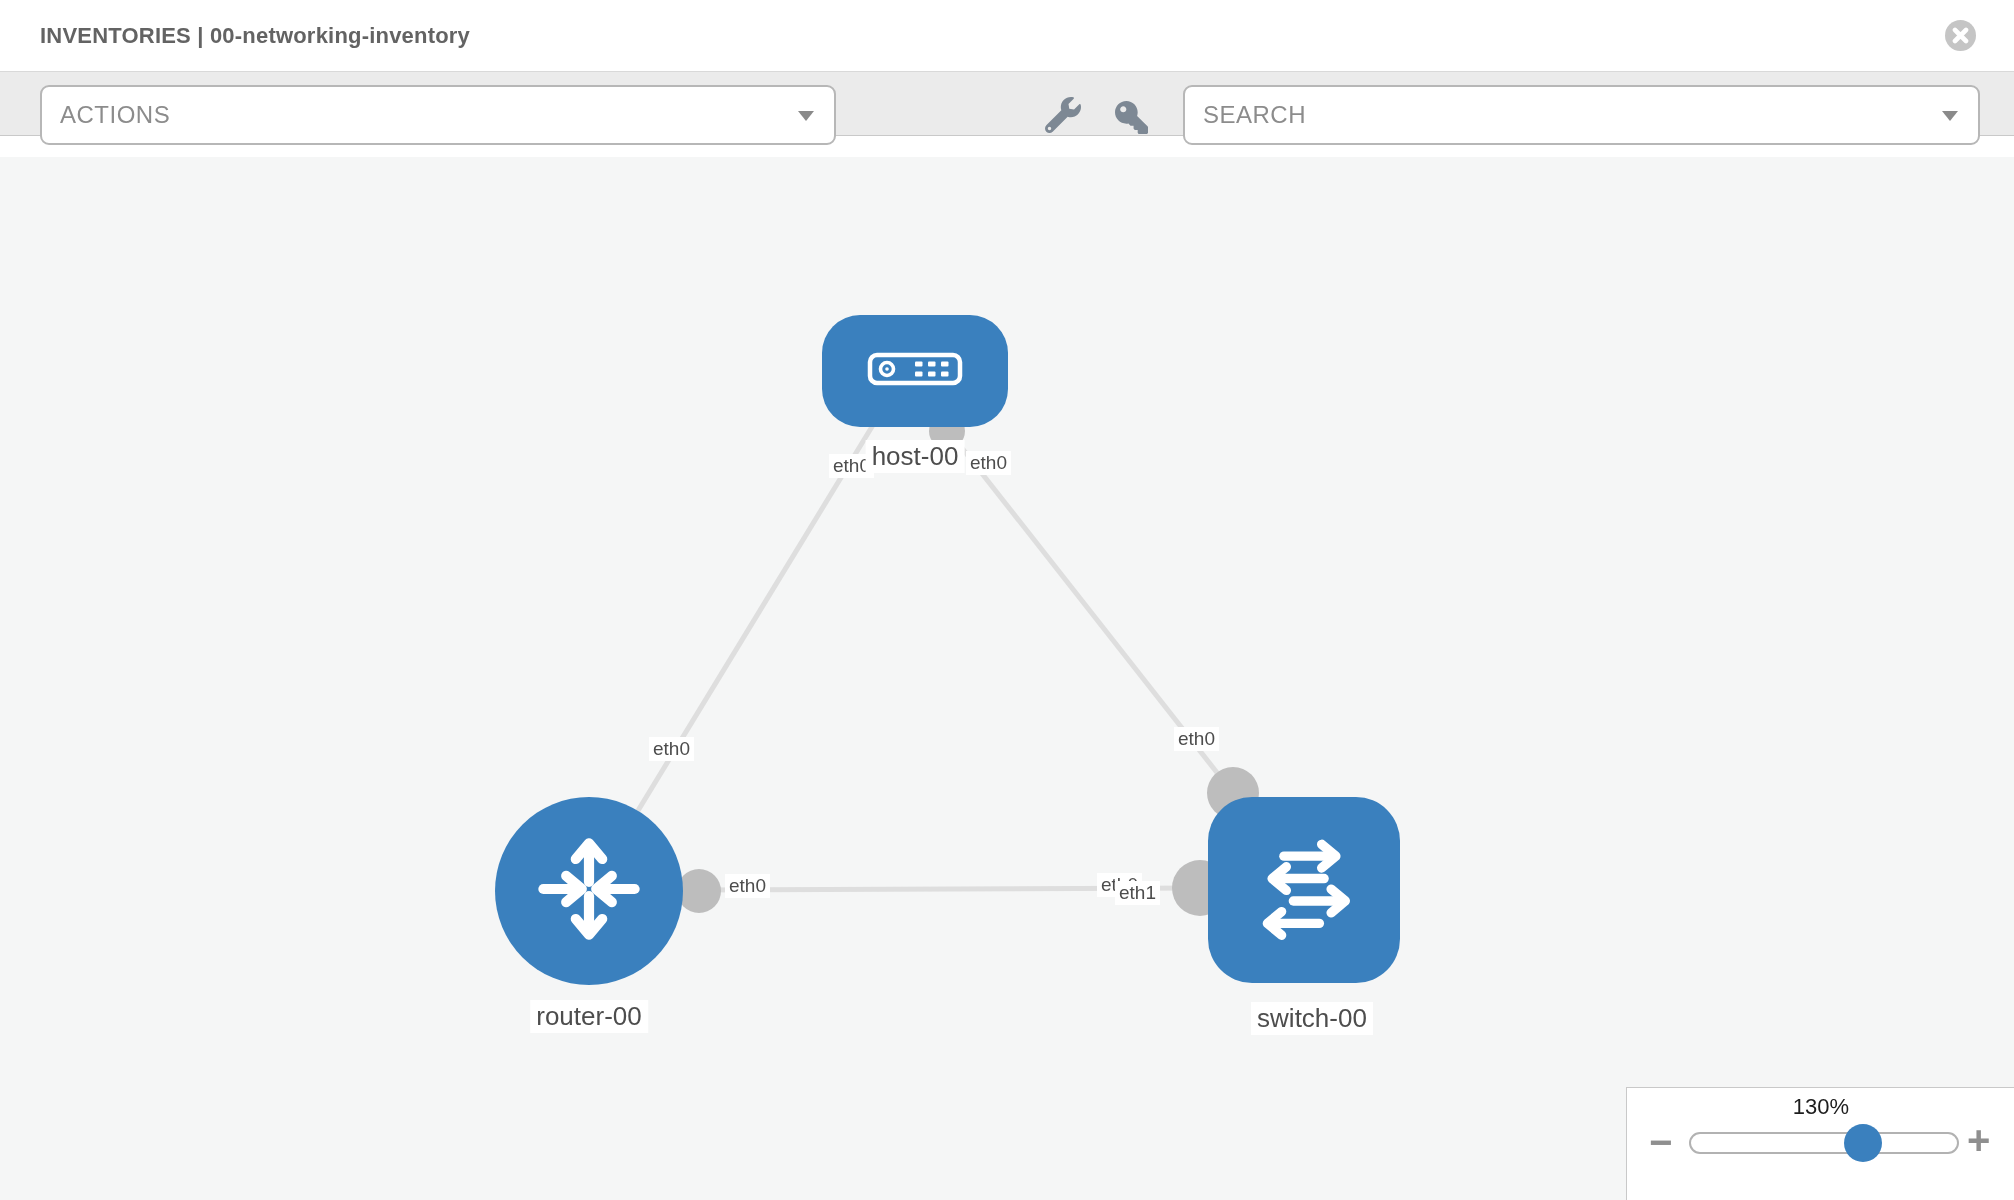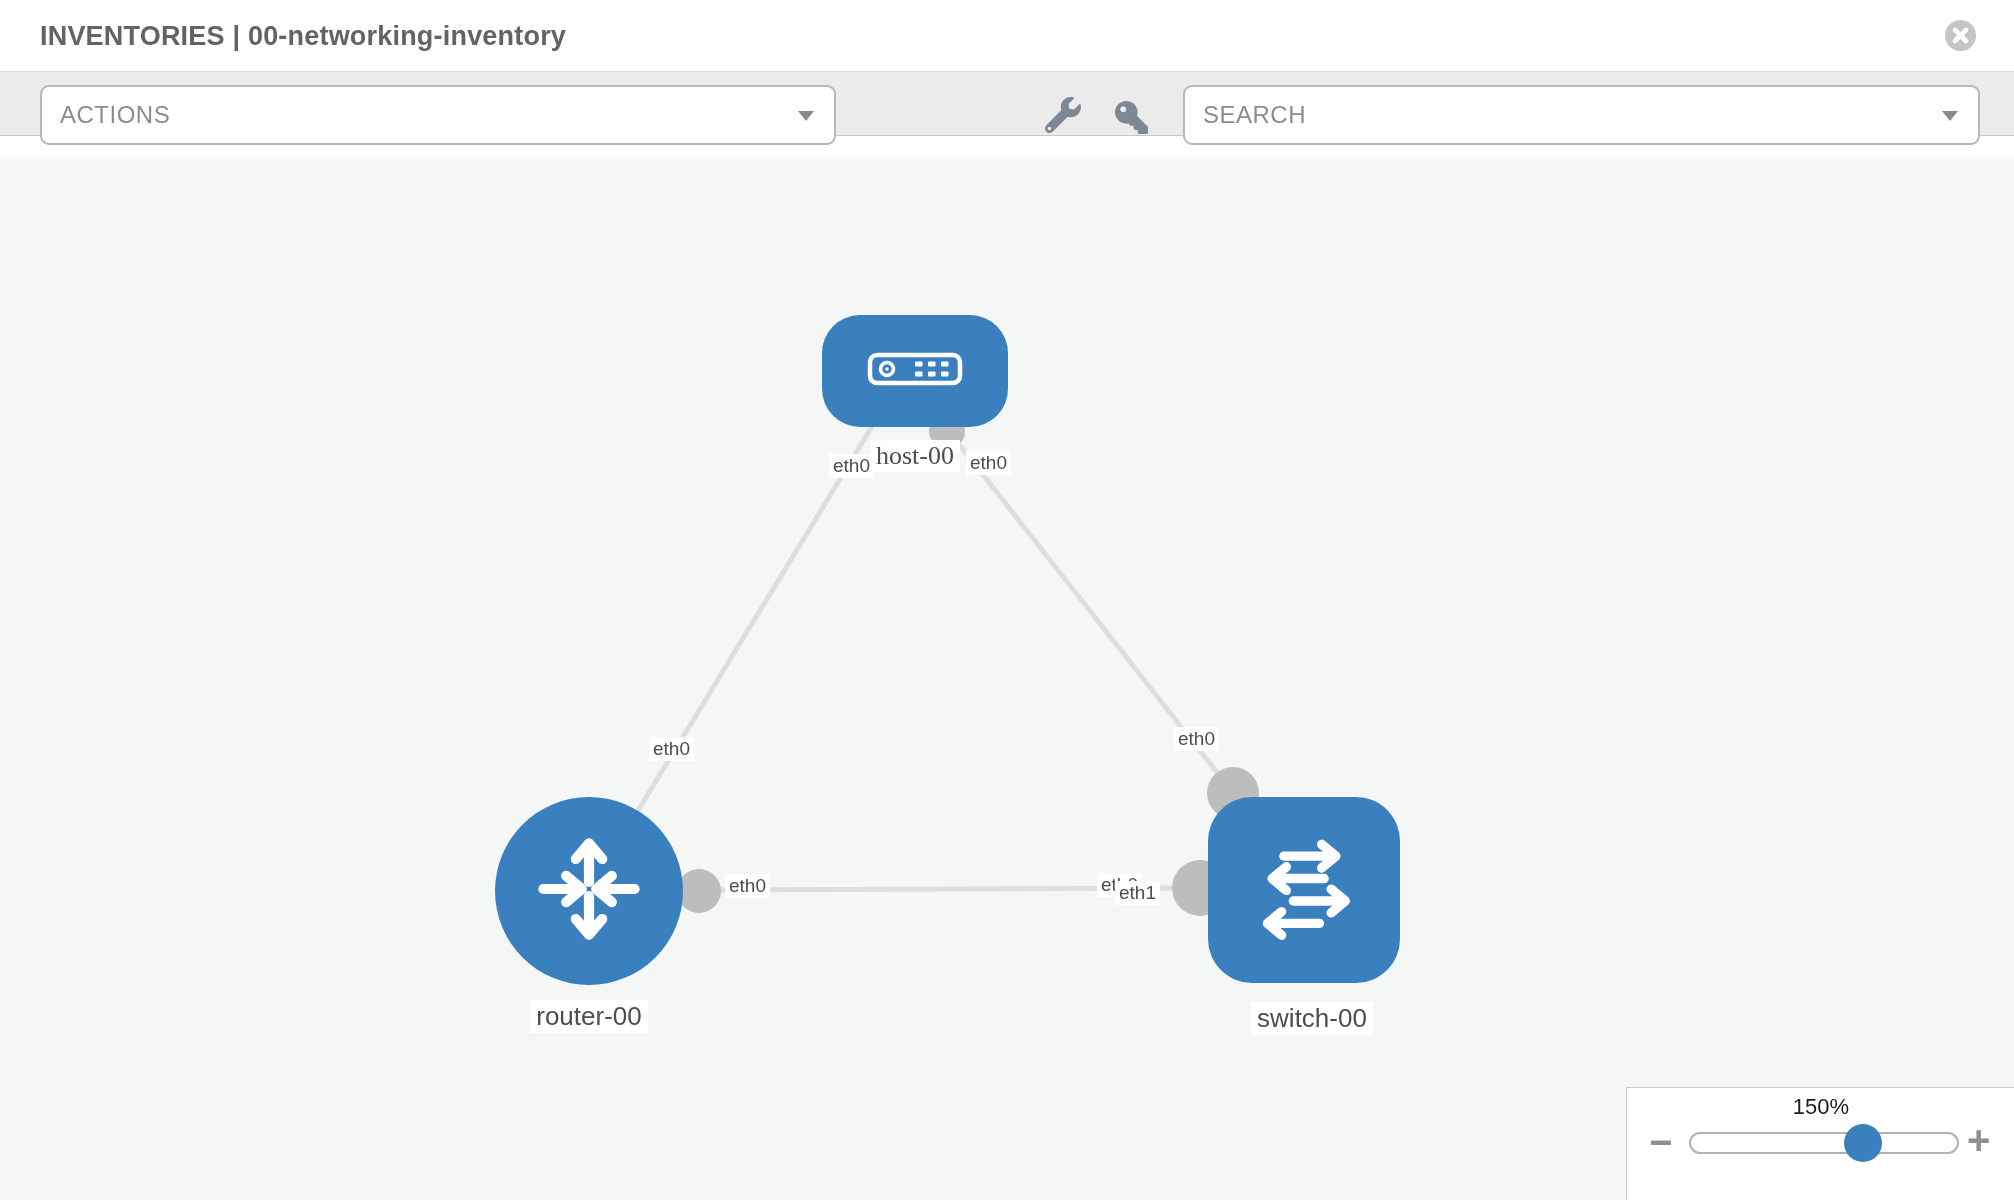--- a/index.html
+++ b/index.html
@@ -11,7 +11,7 @@
   .header { position:absolute; left:0; top:0; width:2014px; height:72px;
             background:#fff; border-bottom:1px solid #d9d9d9; }
   .page-title { position:absolute; left:40px; top:0; height:72px; line-height:72px;
-                font-size:27px; font-weight:bold; color:#636363; letter-spacing:.2px; }
+                font-size:22px; font-weight:bold; color:#636363; letter-spacing:.2px; }
   .close-btn { position:absolute; left:1945px; top:20px; width:31px; height:31px;
                border-radius:50%; background:#c5c5c5; cursor:pointer; }
   .close-btn svg { position:absolute; left:7px; top:7px; }

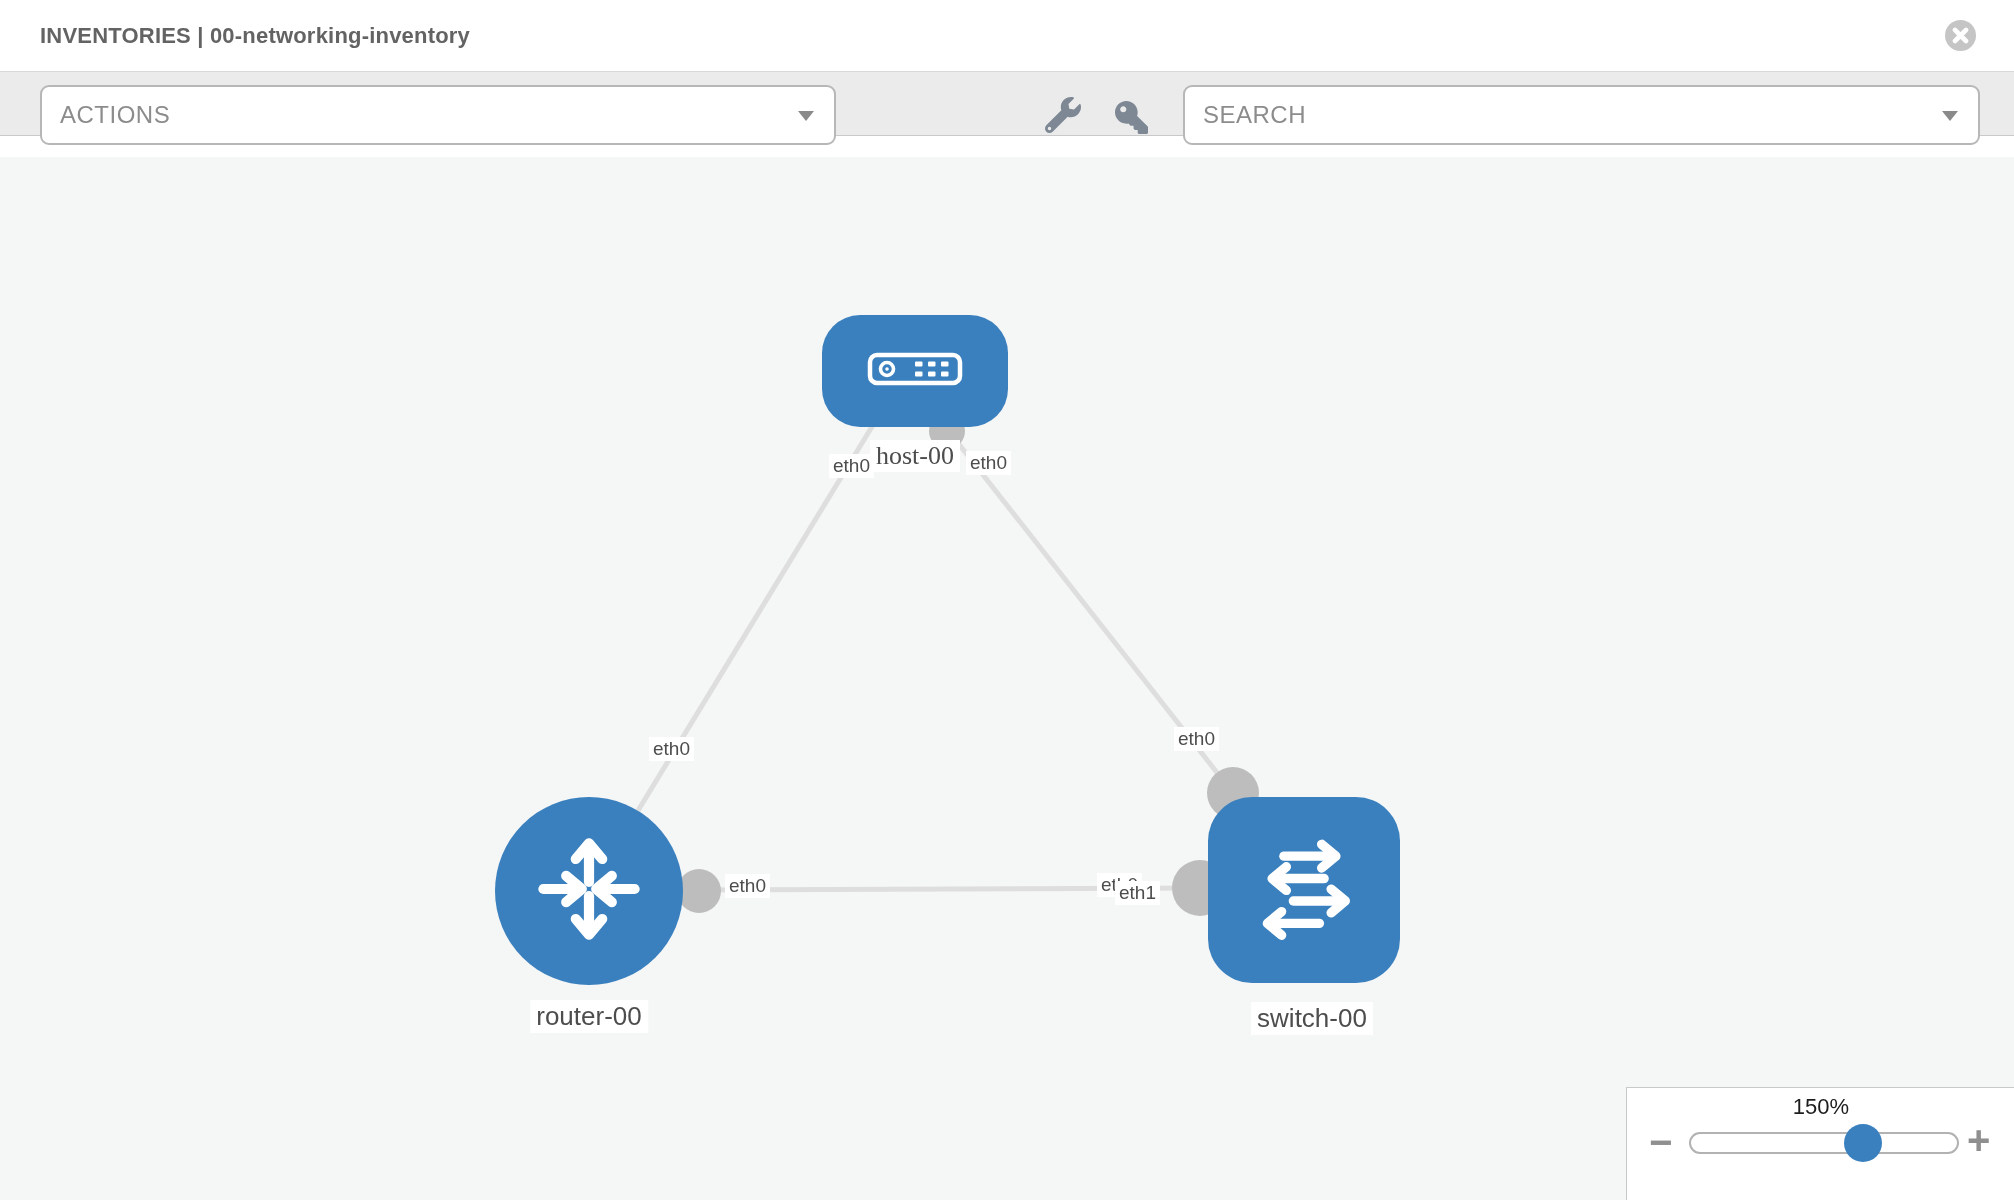--- a/index.html
+++ b/index.html
@@ -49,7 +49,7 @@
   .iflabel { position:absolute; background:#fff; color:#4d4d4d; font-size:19px;
              padding:1px 4px; white-space:nowrap; }
 
-  .lab-host     { left:915px;  top:283px; z-index:5;font-family:Liberation Serif, serif; }
+  .lab-host     { left:915px;  top:283px; z-index:5; }
   .lab-router   { left:589px;  top:843px; z-index:5; }
   .lab-switch   { left:1304px; top:845px; z-index:5;margin-left:8px; }
   .if-host-left  { left:874px;  top:297px; transform:translateX(-100%); z-index:4; }

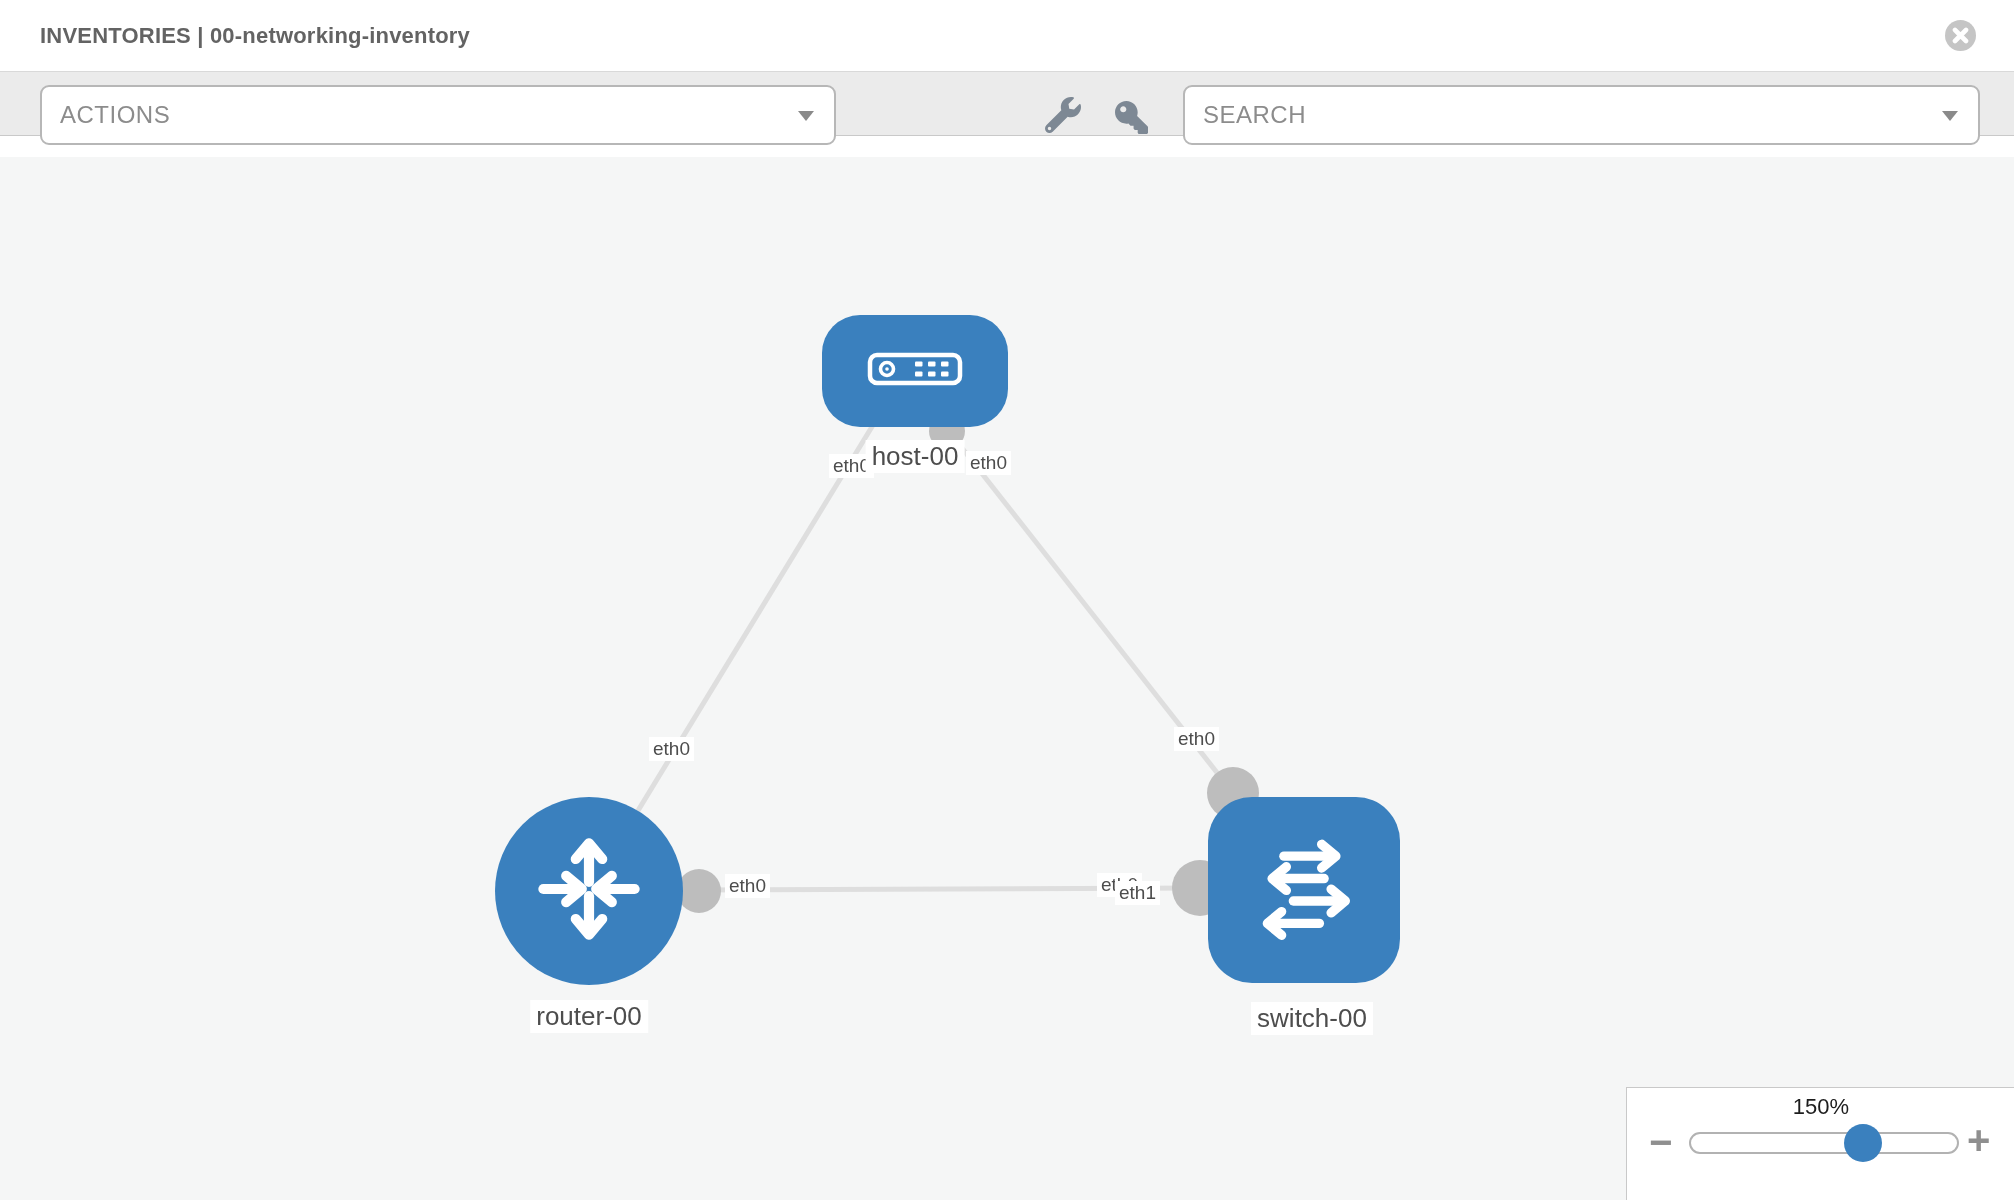--- a/index.html
+++ b/index.html
@@ -199,7 +199,7 @@
     <div class="iflabel if-overlap-over">eth1</div>
 
     <div class="zoom-panel">
-      <div class="zoom-value">150%</div>
+      <div class="zoom-value">130%</div>
       <div class="zoom-minus">−</div>
       <div class="zoom-track"></div>
       <div class="zoom-thumb"></div>

